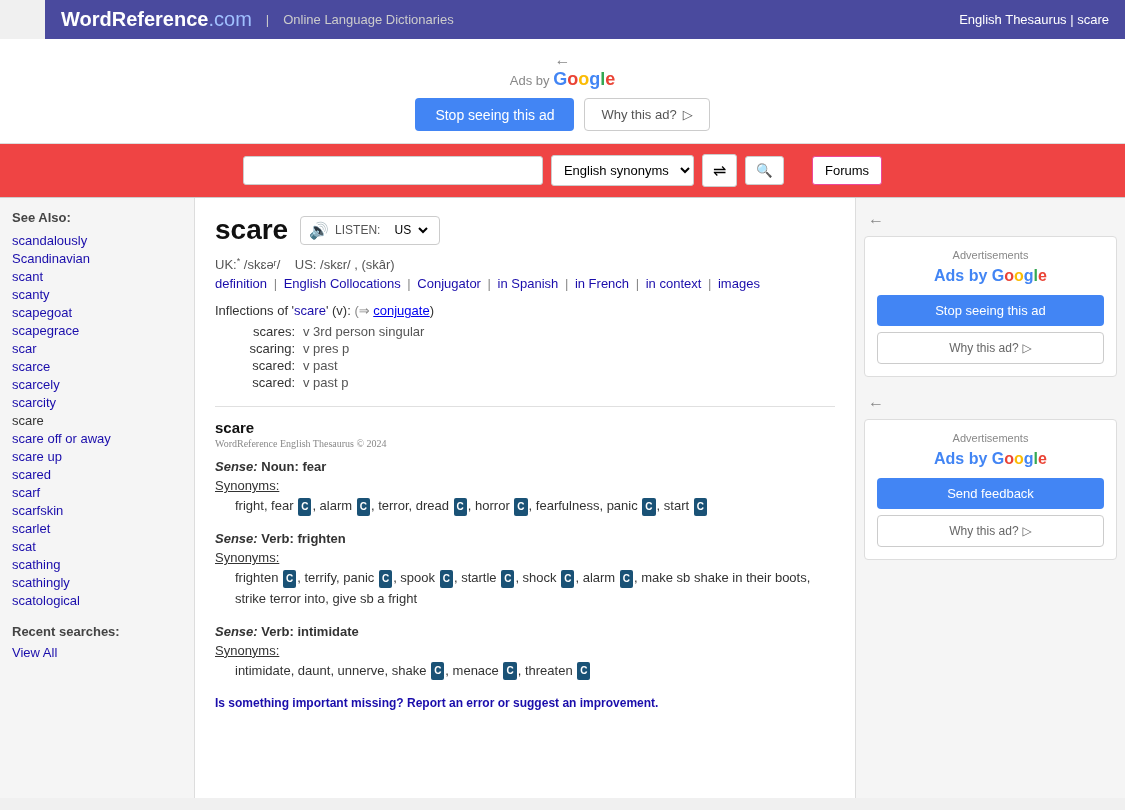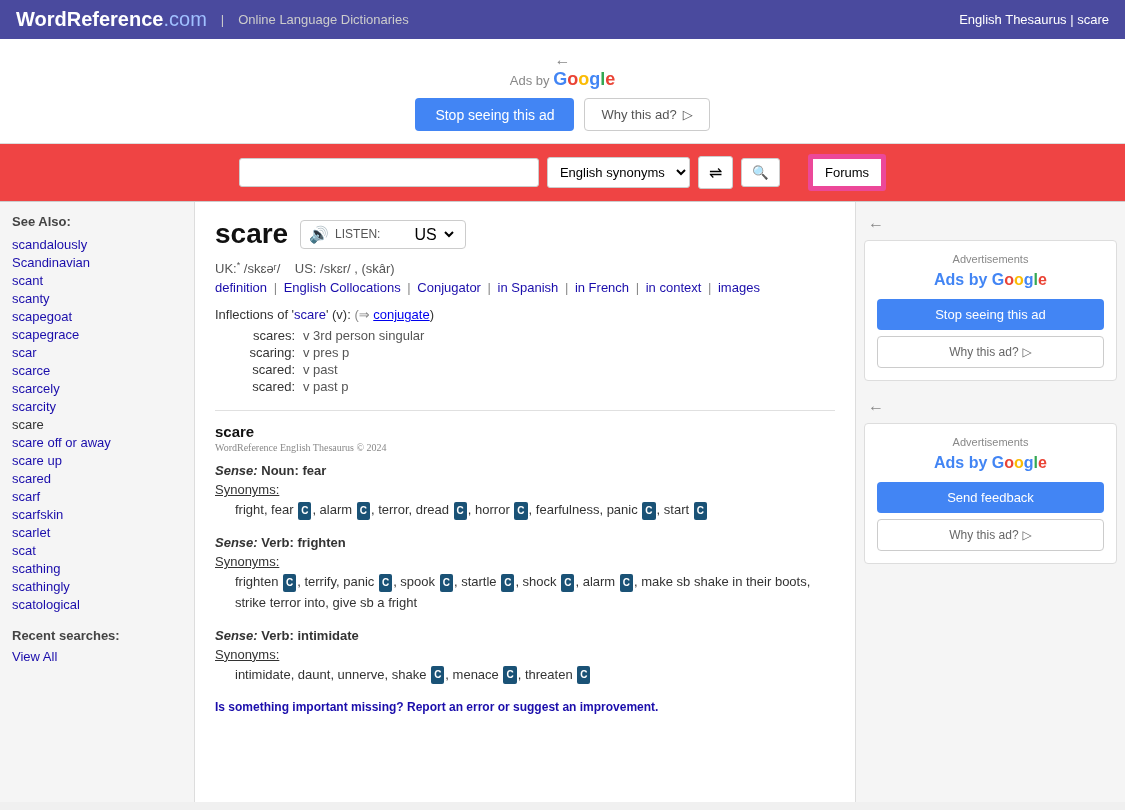--- a/index.html
+++ b/index.html
@@ -12,6 +12,7 @@
       display: flex;
       align-items: center;
       justify-content: space-between;
+      margin-left: 45px;
     }
     #header-left { display: flex; align-items: center; gap: 6px; }
     #site-name { color: white; font-size: 20px; font-weight: bold; }

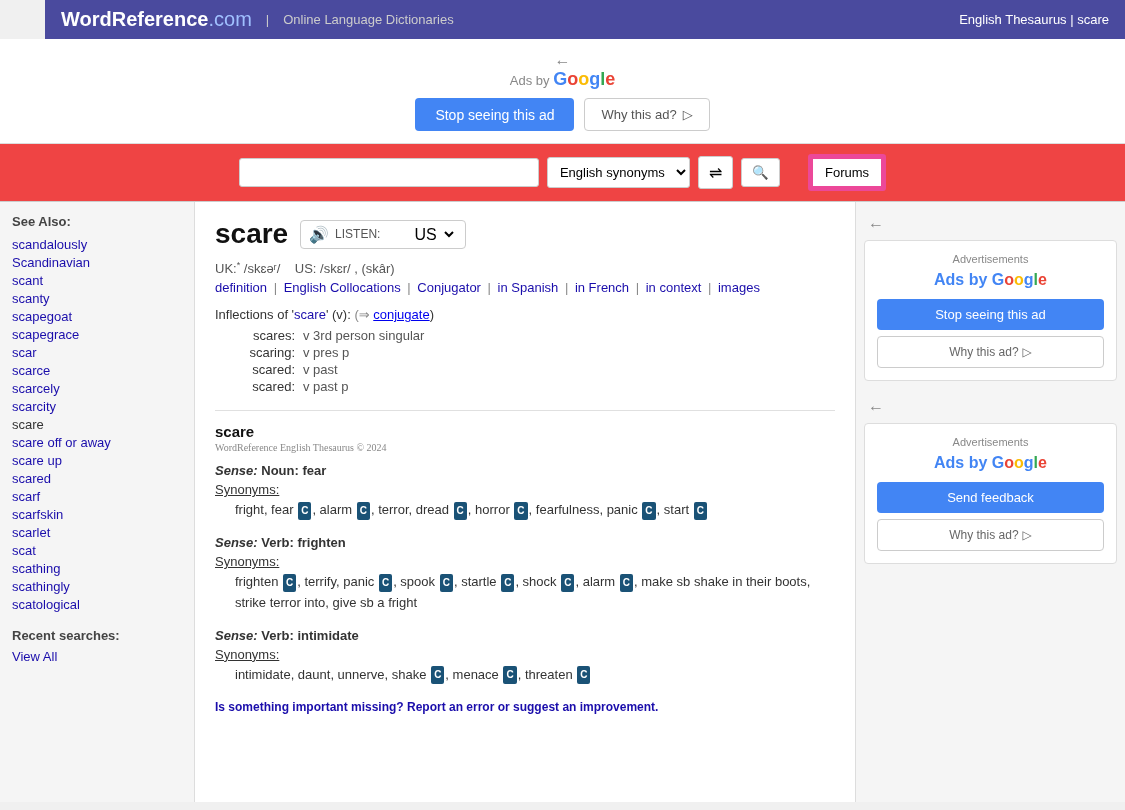--- a/index.html
+++ b/index.html
@@ -69,7 +69,7 @@
       background: white; cursor: pointer;
     }
     #forums-btn {
-      padding: 6px 12px; border: 5px solid #ec4899; border-radius: 3px;
+      padding: 6px 12px; border: 1px solid #ec4899; border-radius: 3px;
       background: white; cursor: pointer; font-size: 13px; margin-left: 20px;
     }
 

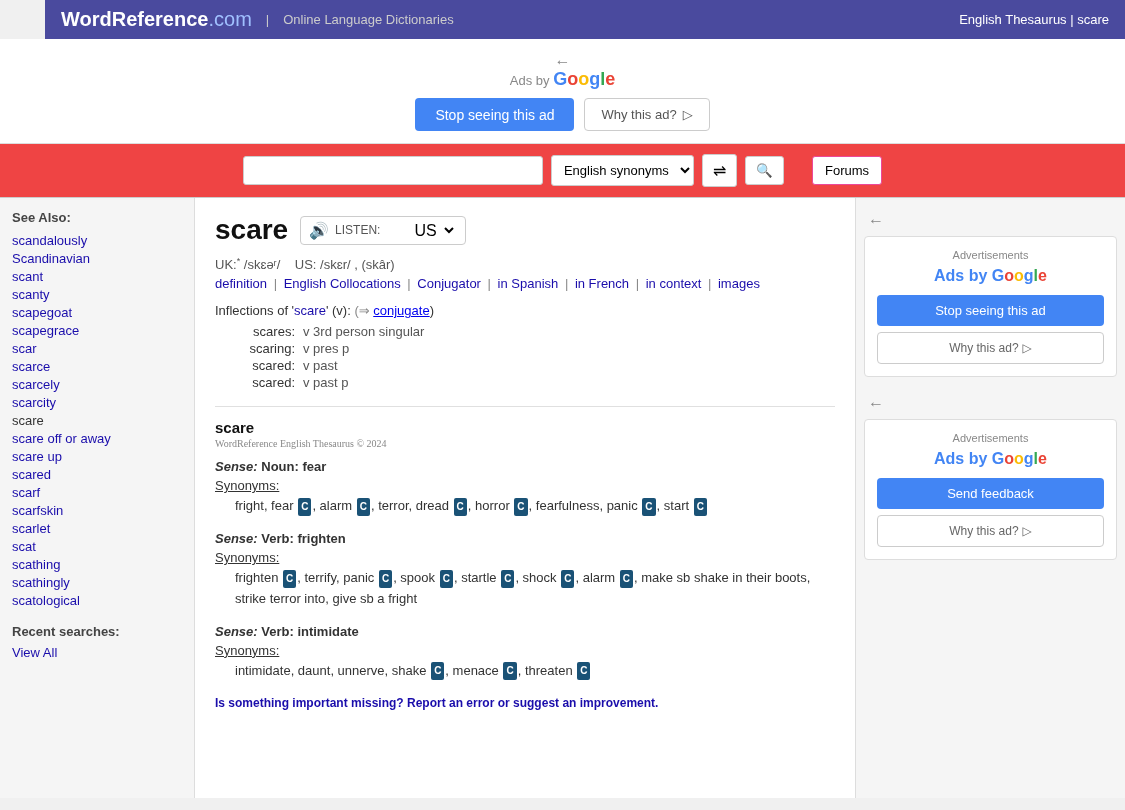--- a/index.html
+++ b/index.html
@@ -101,7 +101,7 @@
     #speaker-icon { color: #555; font-size: 16px; }
     #listen-label { color: #555; font-size: 12px; }
     #accent-select {
-      border: none; background: transparent; font-size: 16px; cursor: pointer; padding: 0 4px; margin-left: 20px;
+      border: none; background: transparent; font-size: 12px; cursor: pointer; padding: 0 4px;
     }
 
     #pronunciation { font-size: 13px; color: #555; margin-bottom: 4px; }

